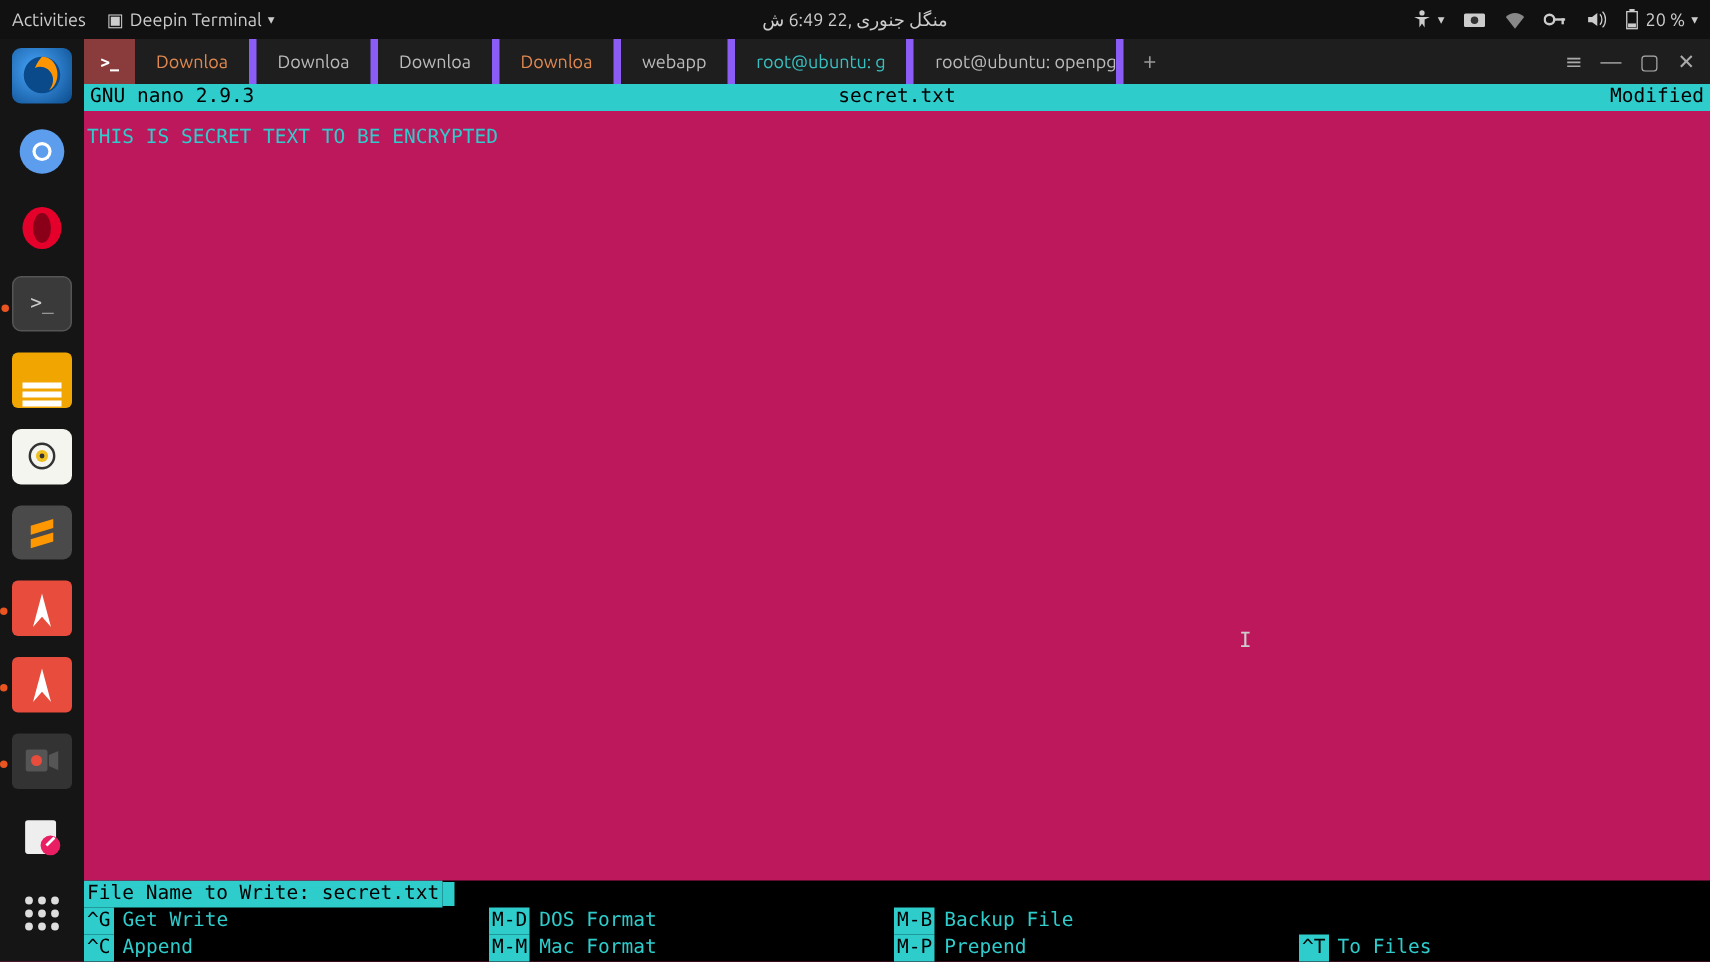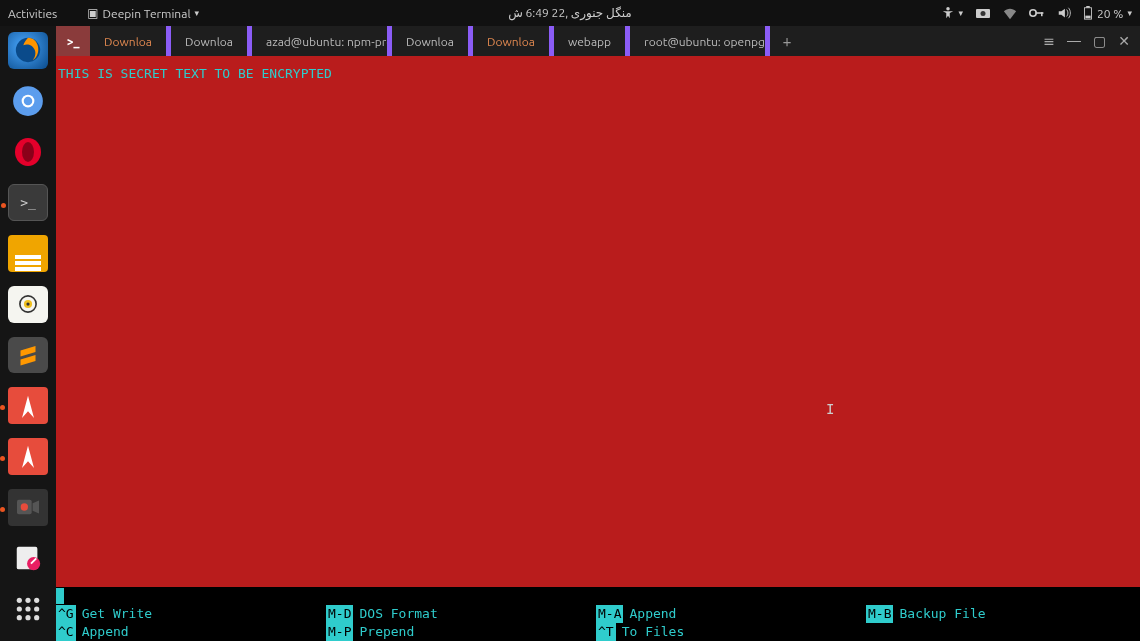--- a/index.html
+++ b/index.html
@@ -21,7 +21,7 @@
     padding: 0 8px;
     position: relative;
   }
-  .top-left { display: flex; gap: 30px; align-items: center; }
+  .top-left { display: flex; gap: 14px; align-items: center; }
   .top-center { position: absolute; left: 50%; transform: translateX(-50%); }
   .top-right { margin-left: auto; display: flex; gap: 12px; align-items: center; }
   .top-right span, .top-left span { display: inline-flex; align-items: center; gap:4px;}

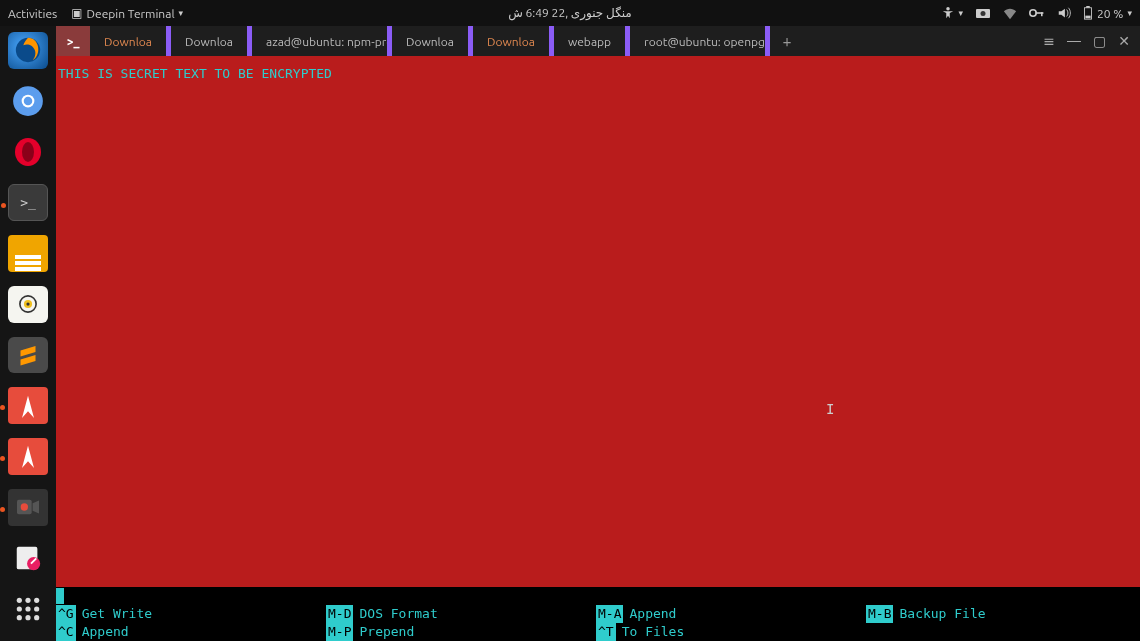--- a/index.html
+++ b/index.html
@@ -249,7 +249,6 @@
     <div id="tabs-container" style="display:flex;">
         <div class="tab active">Downloa</div>
         <div class="tab ">Downloa</div>
-        <div class="tab ">azad@ubuntu: npm-prc</div>
         <div class="tab ">Downloa</div>
         <div class="tab active">Downloa</div>
         <div class="tab ">webapp</div>

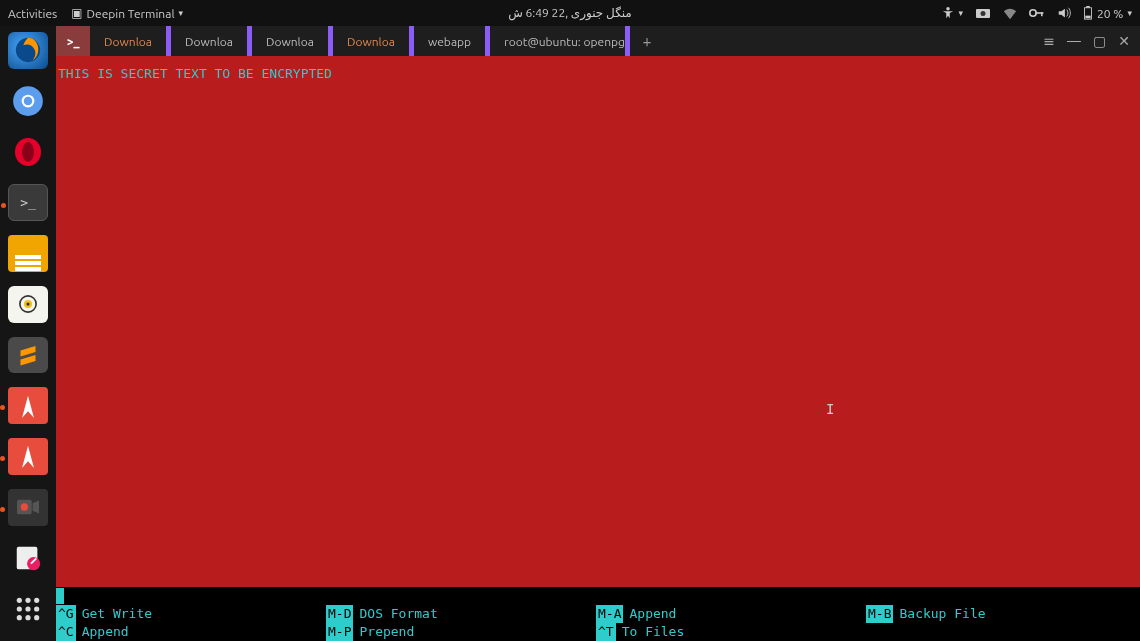--- a/index.html
+++ b/index.html
@@ -252,6 +252,7 @@
         <div class="tab ">Downloa</div>
         <div class="tab active">Downloa</div>
         <div class="tab ">webapp</div>
+        <div class="tab active2">root@ubuntu: g</div>
         <div class="tab ">root@ubuntu: openpgp-rev</div>
       </div>
     <div class="tab-add">+</div>

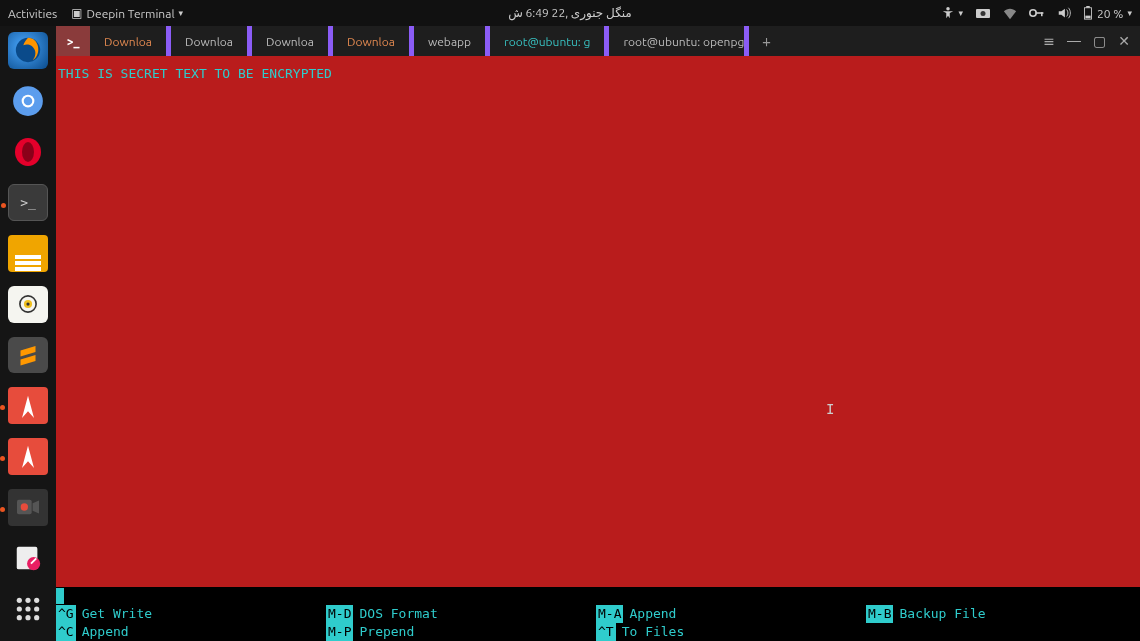--- a/index.html
+++ b/index.html
@@ -264,6 +264,11 @@
     </div>
   </div>
 
+  <div class="nano-header mono" style="position:relative;">
+    <span class="left">GNU nano 2.9.3</span>
+    <span class="center">secret.txt</span>
+    <span class="right">Modified</span>
+  </div>
 
   <div class="editor-body mono">
     <div>THIS IS SECRET TEXT TO BE ENCRYPTED</div>

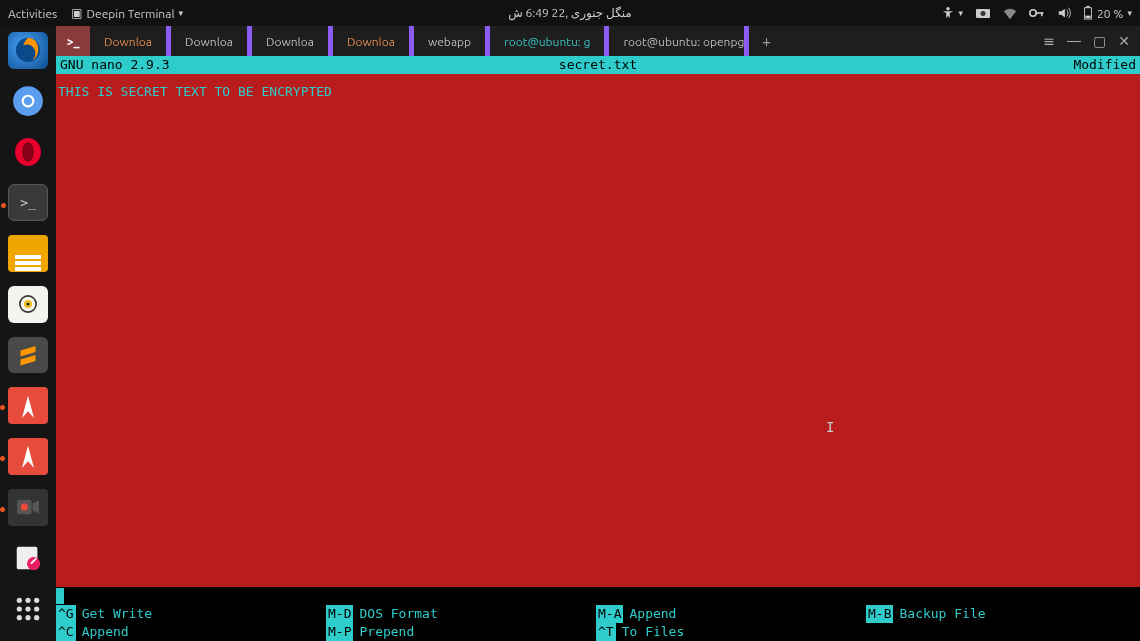--- a/index.html
+++ b/index.html
@@ -80,7 +80,7 @@
   .nano-header .right{ margin-left:auto;}
   
   .editor-body {
-    flex:1; background:#b91c1c; color:#2fcccc;
+    flex:1; background:#be185d; color:#2fcccc;
     padding: 10px 2px; font-size:13px;
     position:relative;
   }

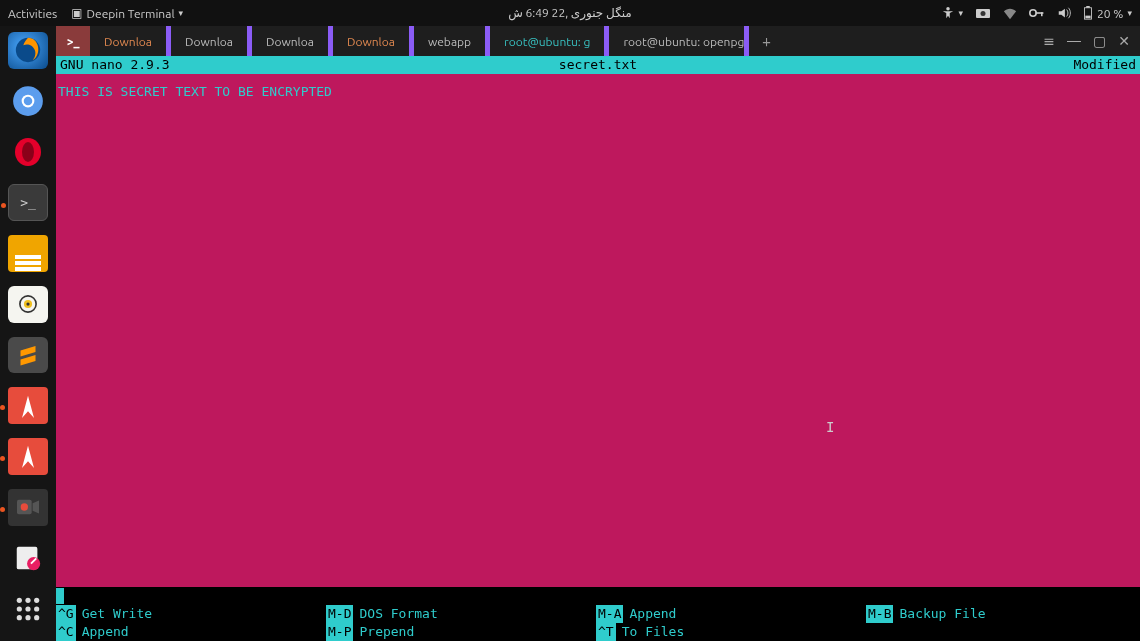--- a/index.html
+++ b/index.html
@@ -276,6 +276,7 @@
   </div>
 
   <div class="prompt-line mono">
+    <span class="hl"><span>File Name to Write: </span><span>secret.txt</span></span>
       <span class="cursor-box"></span>
   </div>
 

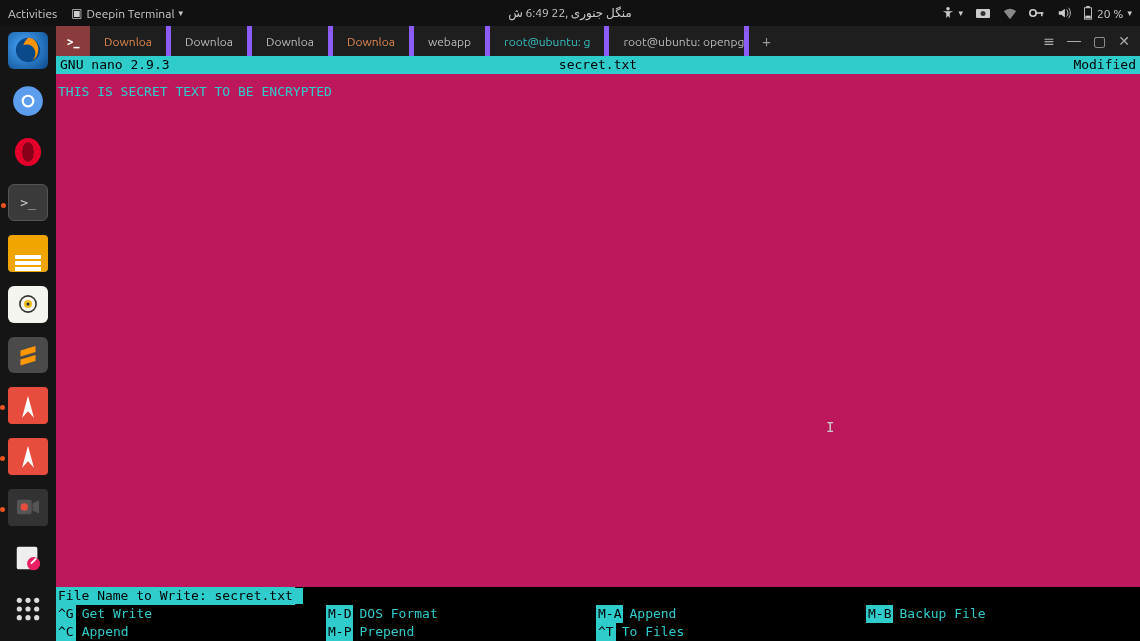--- a/index.html
+++ b/index.html
@@ -289,10 +289,6 @@
         <span class="sc-key">M-D</span>
         <span>DOS Format</span>
       </div>
-      <div class="sc-cell sc-col3">
-        <span class="sc-key">M-A</span>
-        <span>Append</span>
-      </div>
       <div class="sc-cell sc-col4">
         <span class="sc-key">M-B</span>
         <span>Backup File</span>

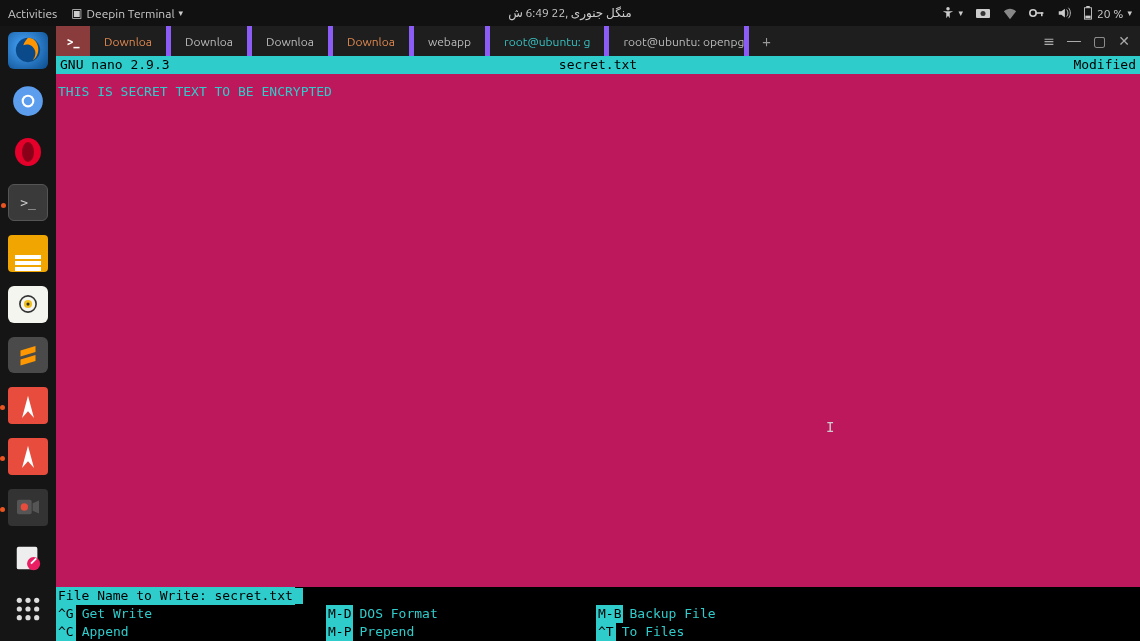--- a/index.html
+++ b/index.html
@@ -300,6 +300,10 @@
         <span class="sc-key">^C</span>
         <span>Append</span>
       </div>
+      <div class="sc-cell sc-col2">
+        <span class="sc-key">M-M</span>
+        <span>Mac Format</span>
+      </div>
       <div class="sc-cell sc-col3">
         <span class="sc-key">M-P</span>
         <span>Prepend</span>

